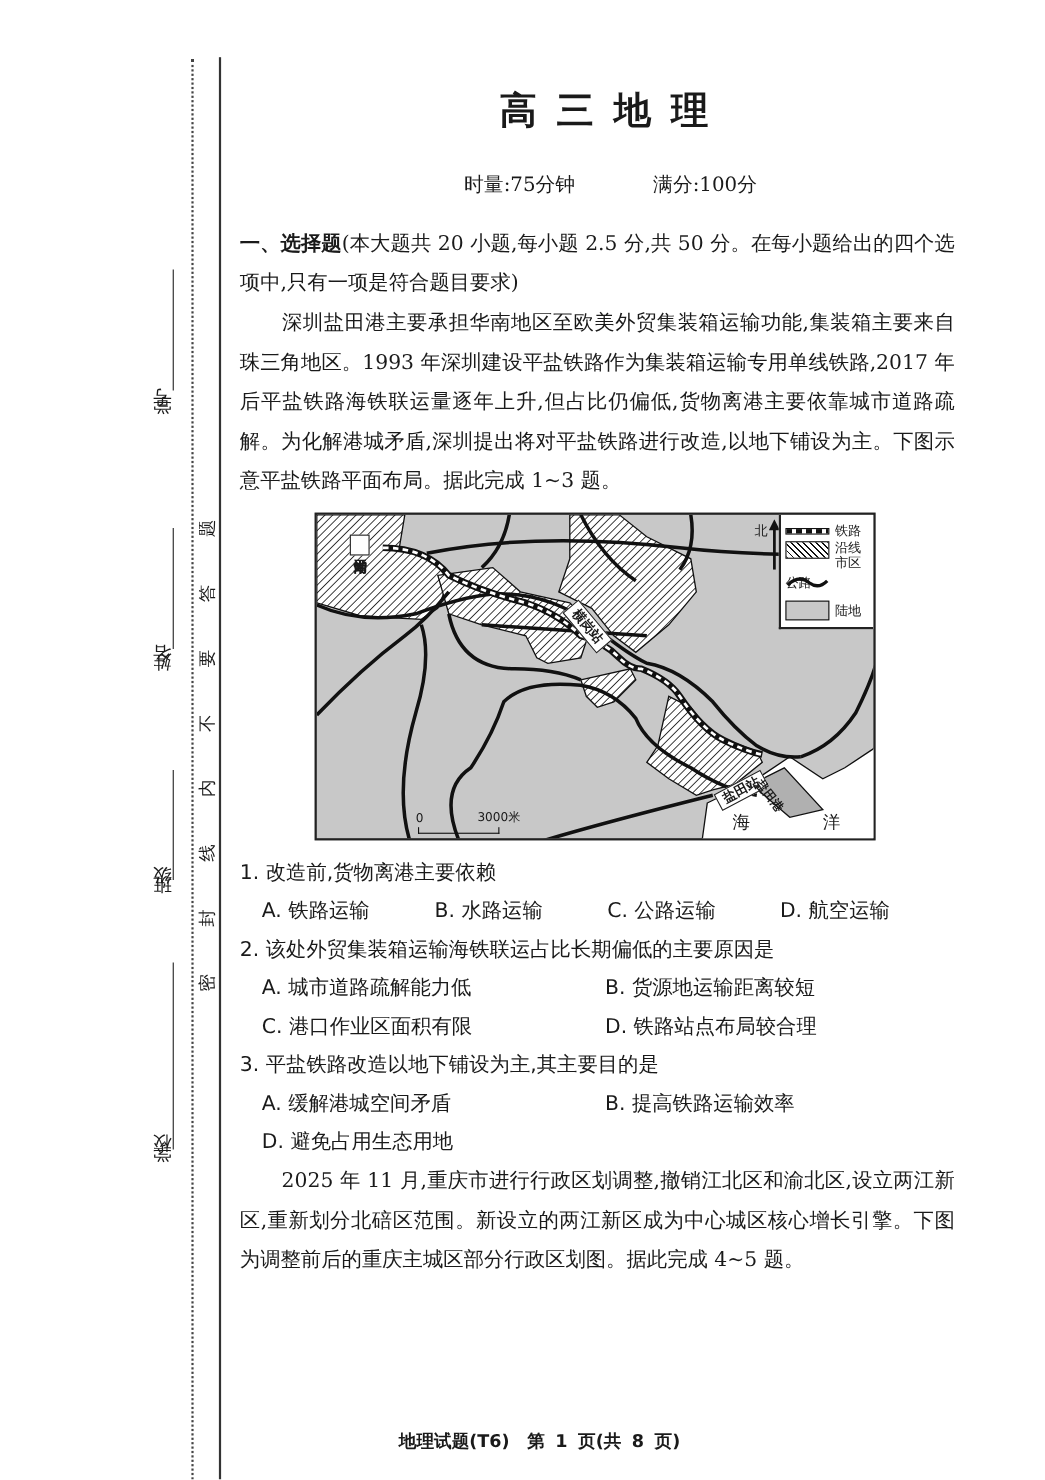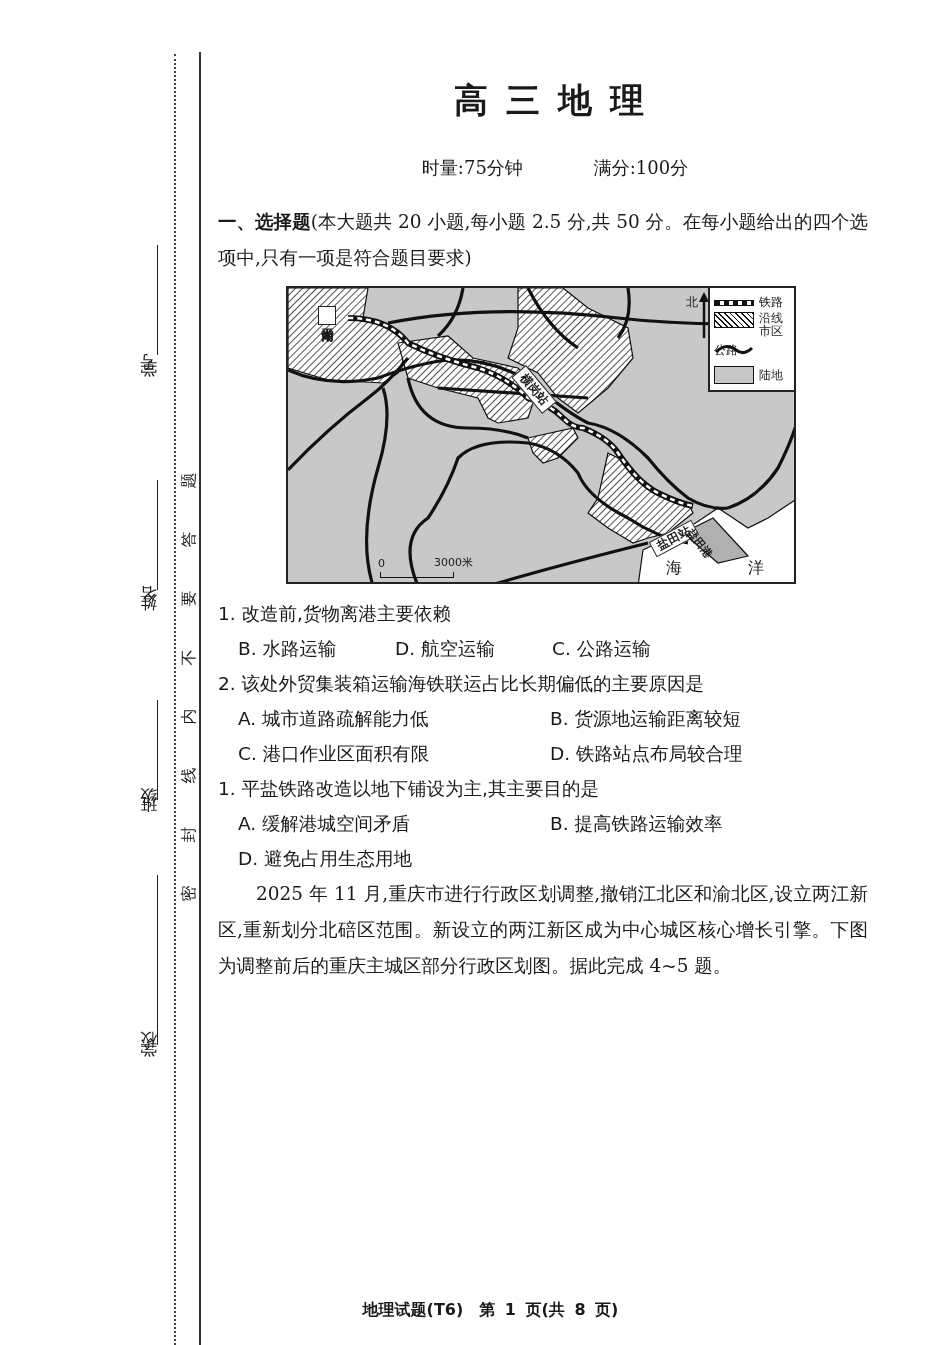--- a/index.html
+++ b/index.html
@@ -96,6 +96,9 @@
 
   <div class="para intro">
     <b>一、选择题</b><span>(本大题共 20 小题,每小题 2.5 分,共 50 分。在每小题给出的四个选项中,只有一项是符合题目要求)</span>
+  </div>
+  <div class="para">
+    <span class="indent"></span><span>深圳盐田港主要承担华南地区至欧美外贸集装箱运输功能,集装箱主要来自珠三角地区。1993 年深圳建设平盐铁路作为集装箱运输专用单线铁路,2017 年后平盐铁路海铁联运量逐年上升,但占比仍偏低,货物离港主要依靠城市道路疏解。为化解港城矛盾,深圳提出将对平盐铁路进行改造,以地下铺设为主。下图示意平盐铁路平面布局。据此完成 1~3 题。</span>
   </div>
 
   <div class="map-wrap">

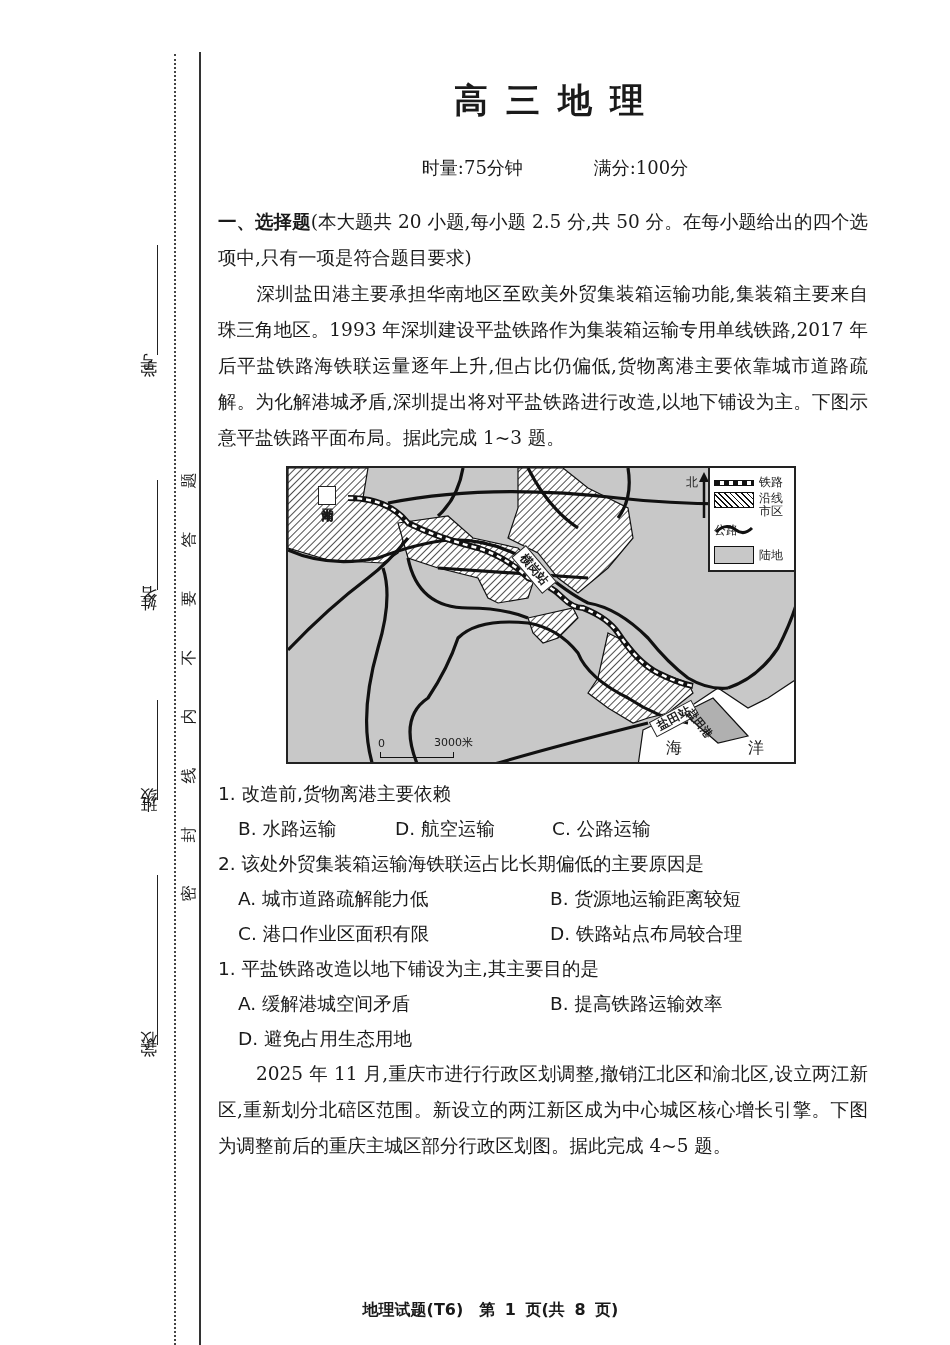--- a/index.html
+++ b/index.html
@@ -182,6 +182,7 @@
 
   <div class="q q-first">1. 改造前,货物离港主要依赖</div>
   <div class="opts opts4">
+    <div class="opt">A. 铁路运输</div>
     <div class="opt">B. 水路运输</div>
     <div class="opt">D. 航空运输</div>
     <div class="opt">C. 公路运输</div>

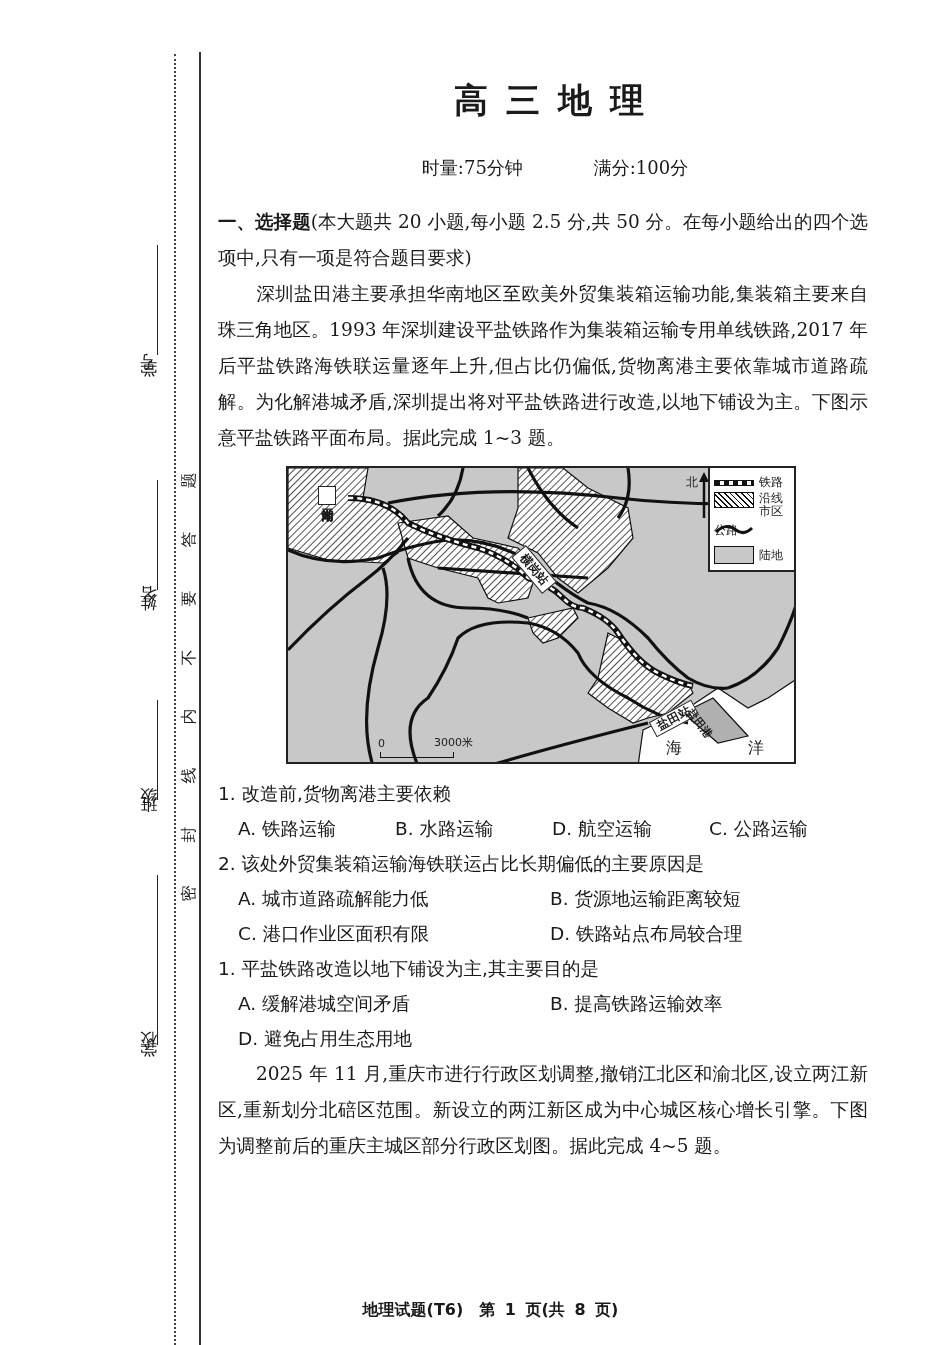--- a/index.html
+++ b/index.html
@@ -184,8 +184,8 @@
   <div class="opts opts4">
     <div class="opt">A. 铁路运输</div>
     <div class="opt">B. 水路运输</div>
+    <div class="opt">C. 公路运输</div>
     <div class="opt">D. 航空运输</div>
-    <div class="opt">C. 公路运输</div>
   </div>
 
   <div class="q">2. 该处外贸集装箱运输海铁联运占比长期偏低的主要原因是</div>

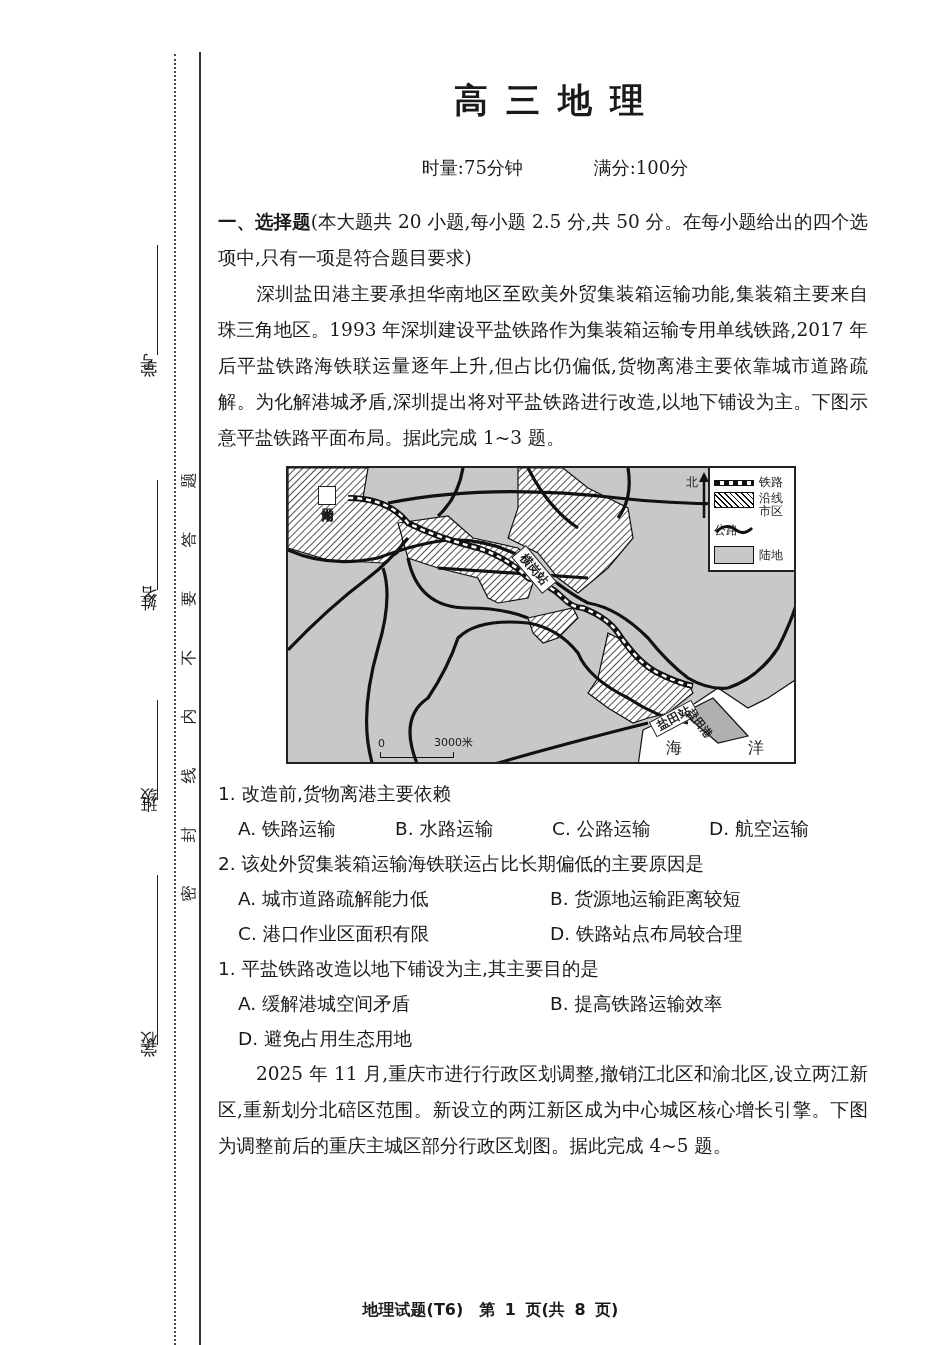--- a/index.html
+++ b/index.html
@@ -198,7 +198,7 @@
     <div class="opt">D. 铁路站点布局较合理</div>
   </div>
 
-  <div class="q">1. 平盐铁路改造以地下铺设为主,其主要目的是</div>
+  <div class="q">3. 平盐铁路改造以地下铺设为主,其主要目的是</div>
   <div class="opts opts2">
     <div class="opt">A. 缓解港城空间矛盾</div>
     <div class="opt">B. 提高铁路运输效率</div>

